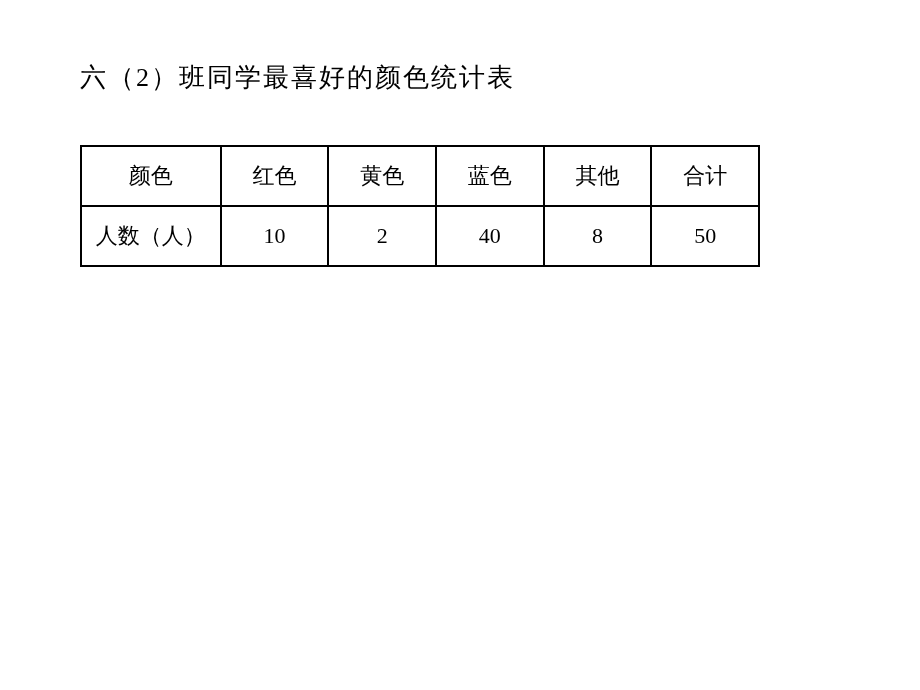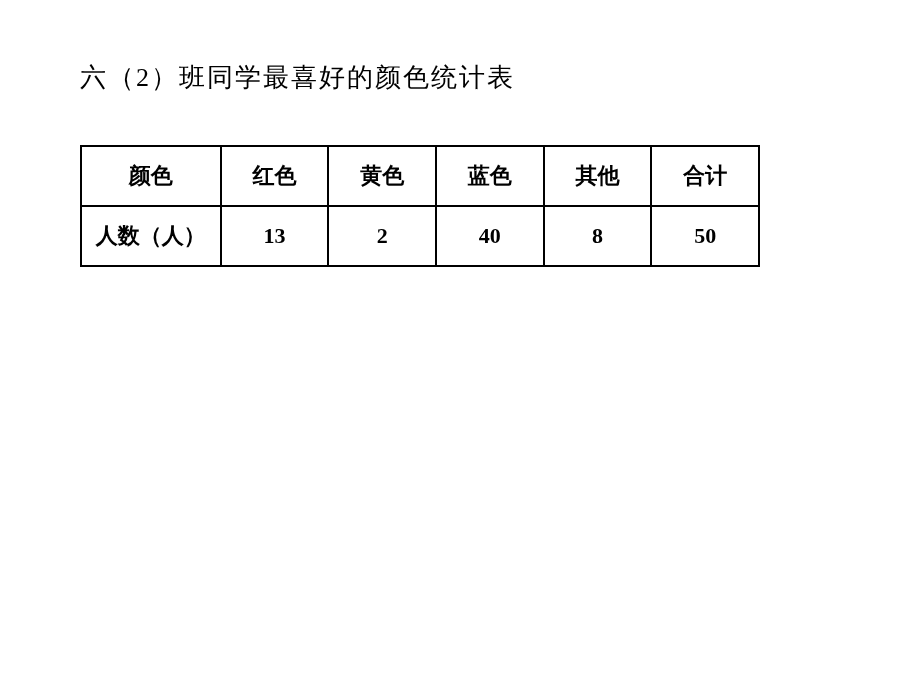--- a/index.html
+++ b/index.html
@@ -49,7 +49,7 @@
 
     .stats-table th {
       background-color: #ffffff;
-      font-weight: bold;
+      font-weight: normal;
     }
 
     .stats-table .col-label {

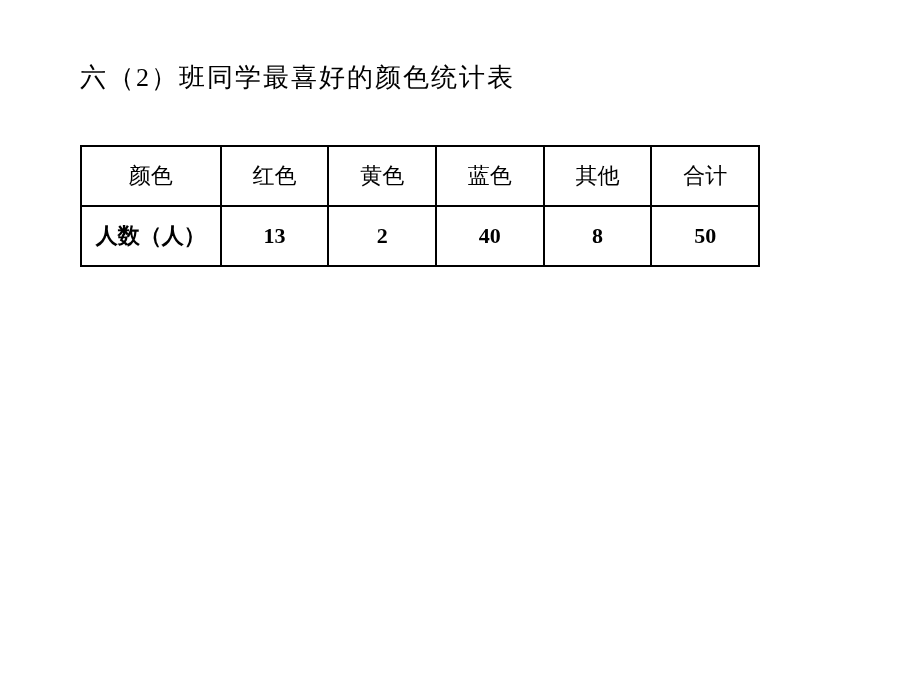--- a/index.html
+++ b/index.html
@@ -44,7 +44,7 @@
       border: 2px solid #000000;
       padding: 14px 10px;
       text-align: center;
-      font-weight: bold;
+      font-weight: normal;
     }
 
     .stats-table th {

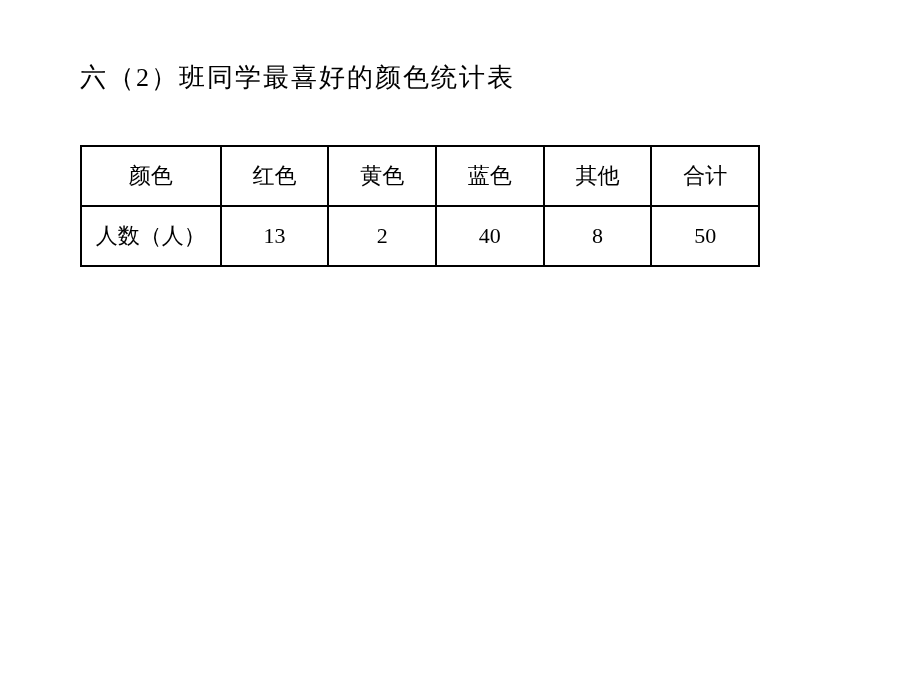--- a/index.html
+++ b/index.html
@@ -81,7 +81,7 @@
     <tbody>
       <tr>
         <td class="col-label">人数（人）</td>
-        <td class="col-data">13</td>
+        <td class="col-data">10</td>
         <td class="col-data">2</td>
         <td class="col-data">40</td>
         <td class="col-data">8</td>

